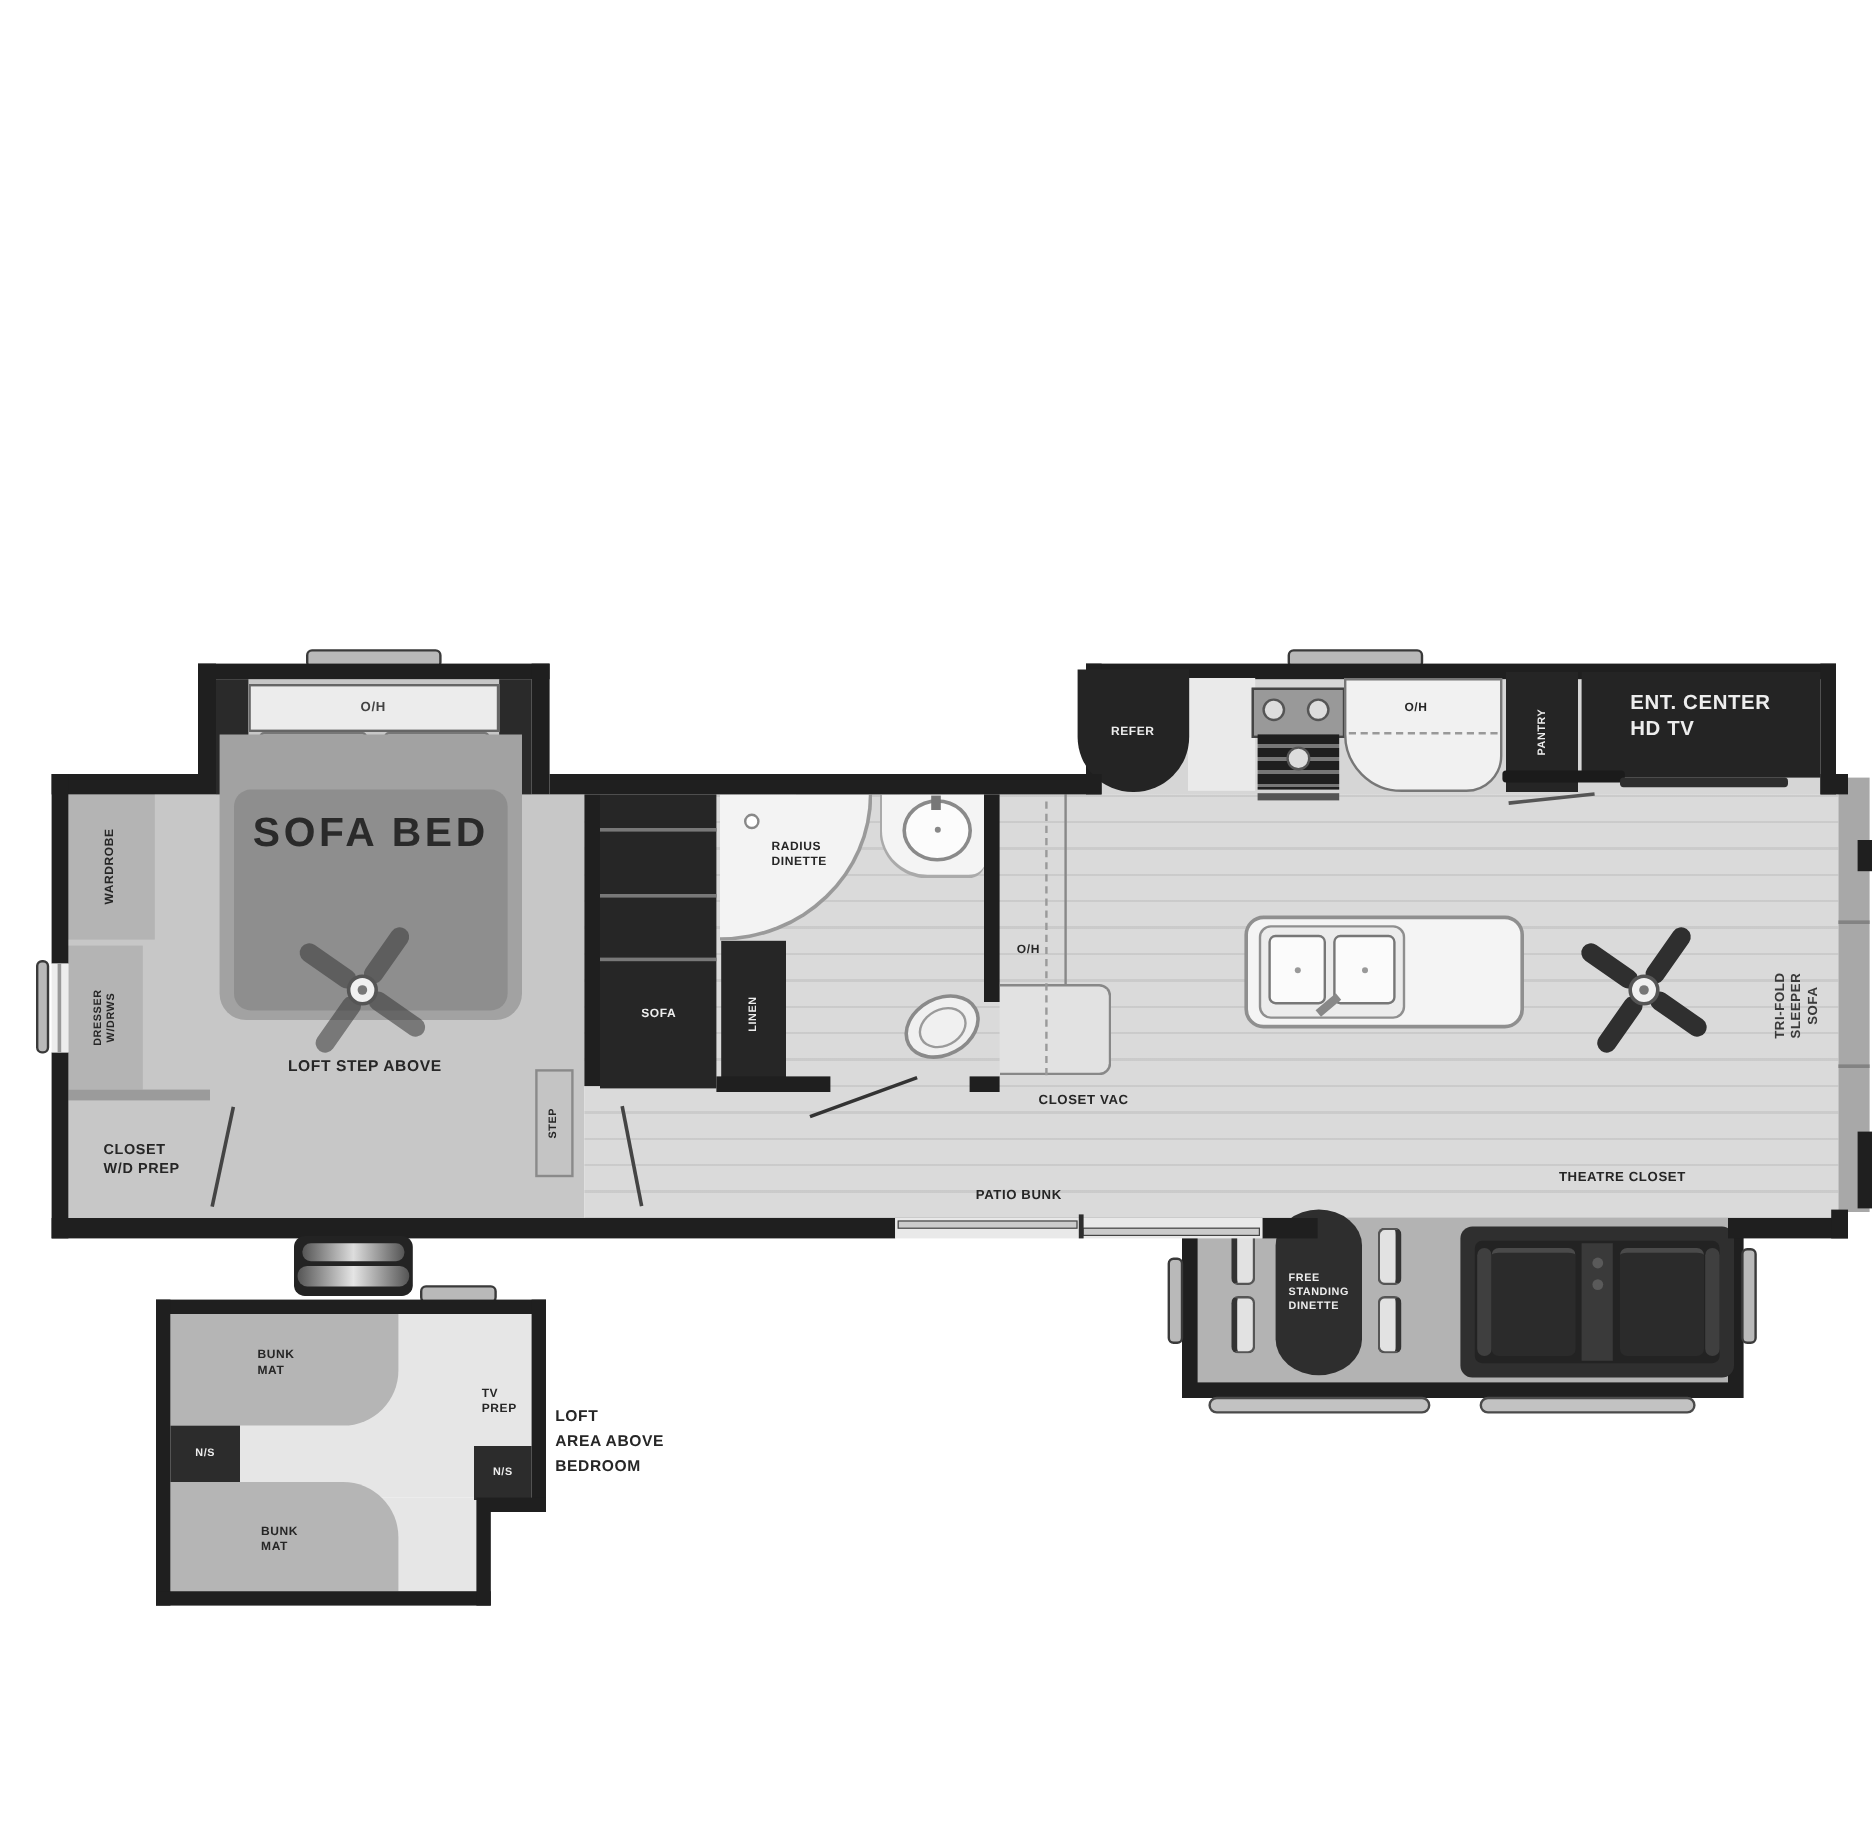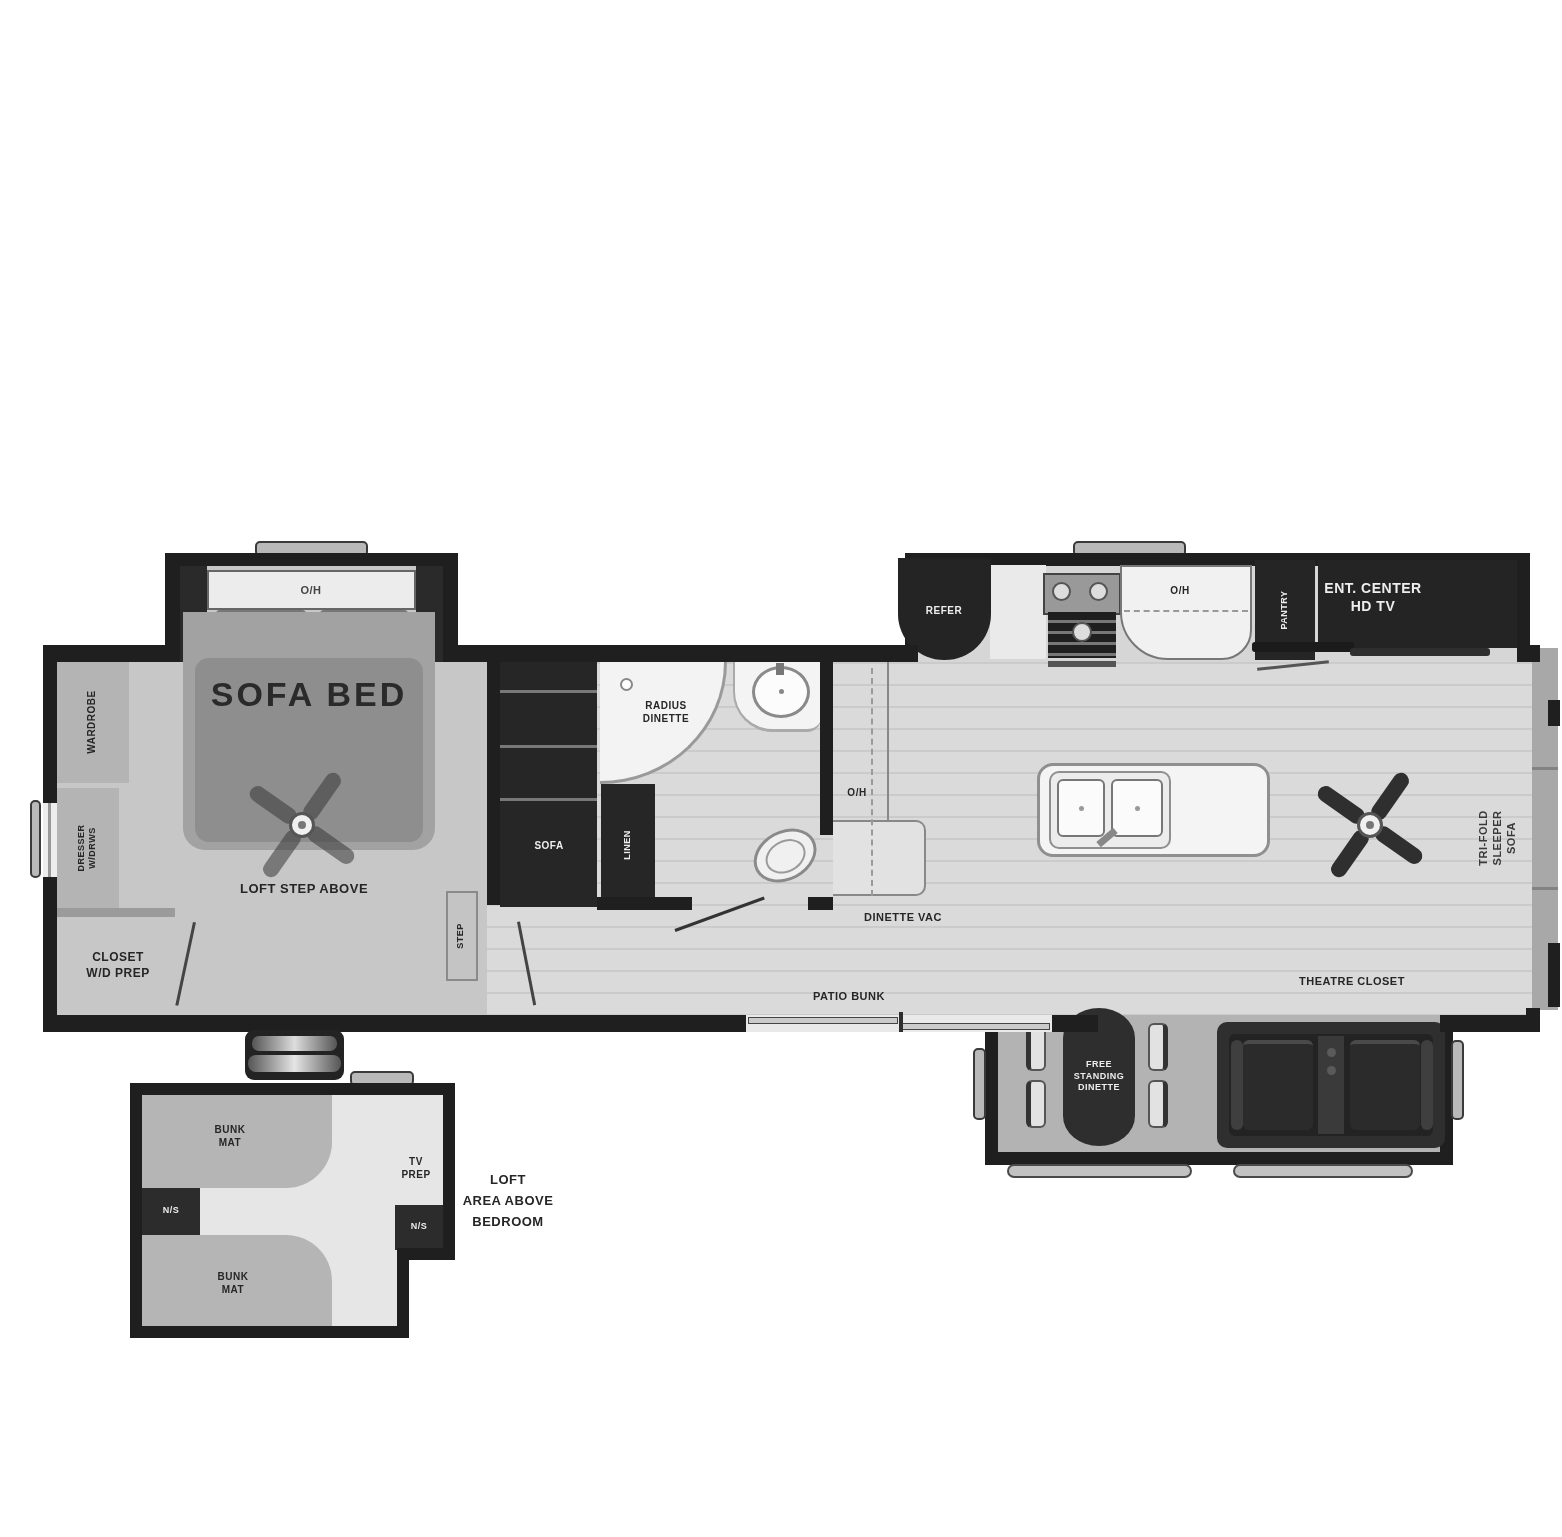--- a/index.html
+++ b/index.html
@@ -11,7 +11,7 @@
   .tab{position:absolute;background:#b9b9b9;border:2px solid #3a3a3a;border-radius:5px}
   .rail{position:absolute;background:#c2c2c2;border:2px solid #4a4a4a;border-radius:7px}
 
-  .hlab{position:absolute;transform:translate(-50%,-50%);white-space:pre-line;text-align:center;
+  .hlab{position:absolute;transform:translate(-50%,-50%);white-space:pre-line;text-align:left;
         font-weight:700;color:#262626;line-height:1.3;letter-spacing:.5px}
   .vlab{position:absolute;transform:translate(-50%,-50%) rotate(-90deg);white-space:pre-line;text-align:center;
         font-weight:700;color:#262626;line-height:1.25;letter-spacing:.5px}

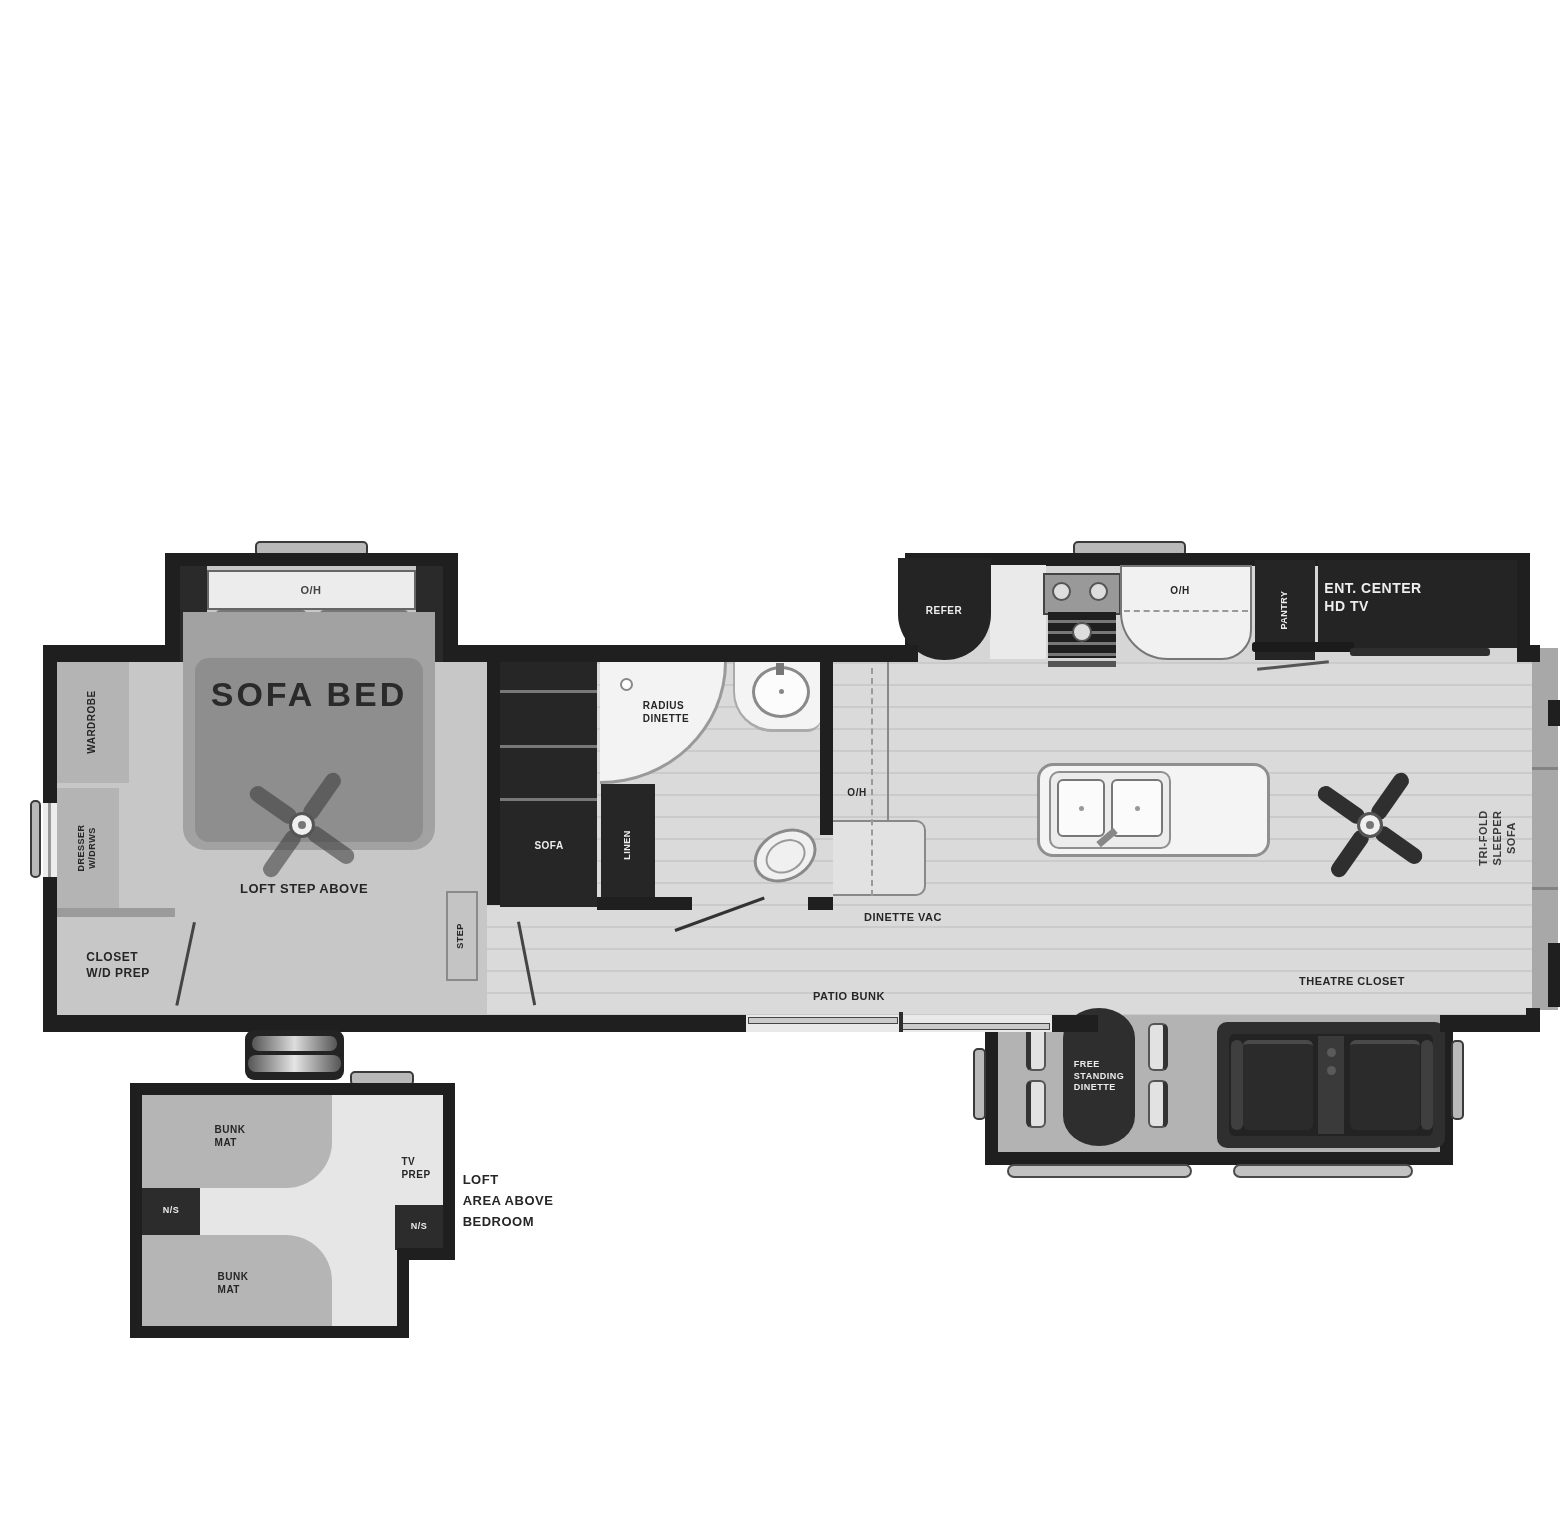--- a/index.html
+++ b/index.html
@@ -117,7 +117,7 @@
   .pantry-lab{left:1285px;top:610px;font-size:9px}
   .pantry-line{left:1257px;top:664px;width:72px;height:3px;background:#555;transform:rotate(-6deg)}
   .ent{left:1318px;top:560px;width:199px;height:88px;background:#242424}
-  .ent-lab{left:1373px;top:597px;font-size:14px}
+  .ent-lab{left:1417px;top:597px;font-size:17px}
   .tv1{left:1252px;top:642px;width:102px;height:10px;background:#1b1b1b;border-radius:3px}
   .tv2{left:1350px;top:648px;width:140px;height:8px;background:#2e2e2e;border-radius:3px}
 

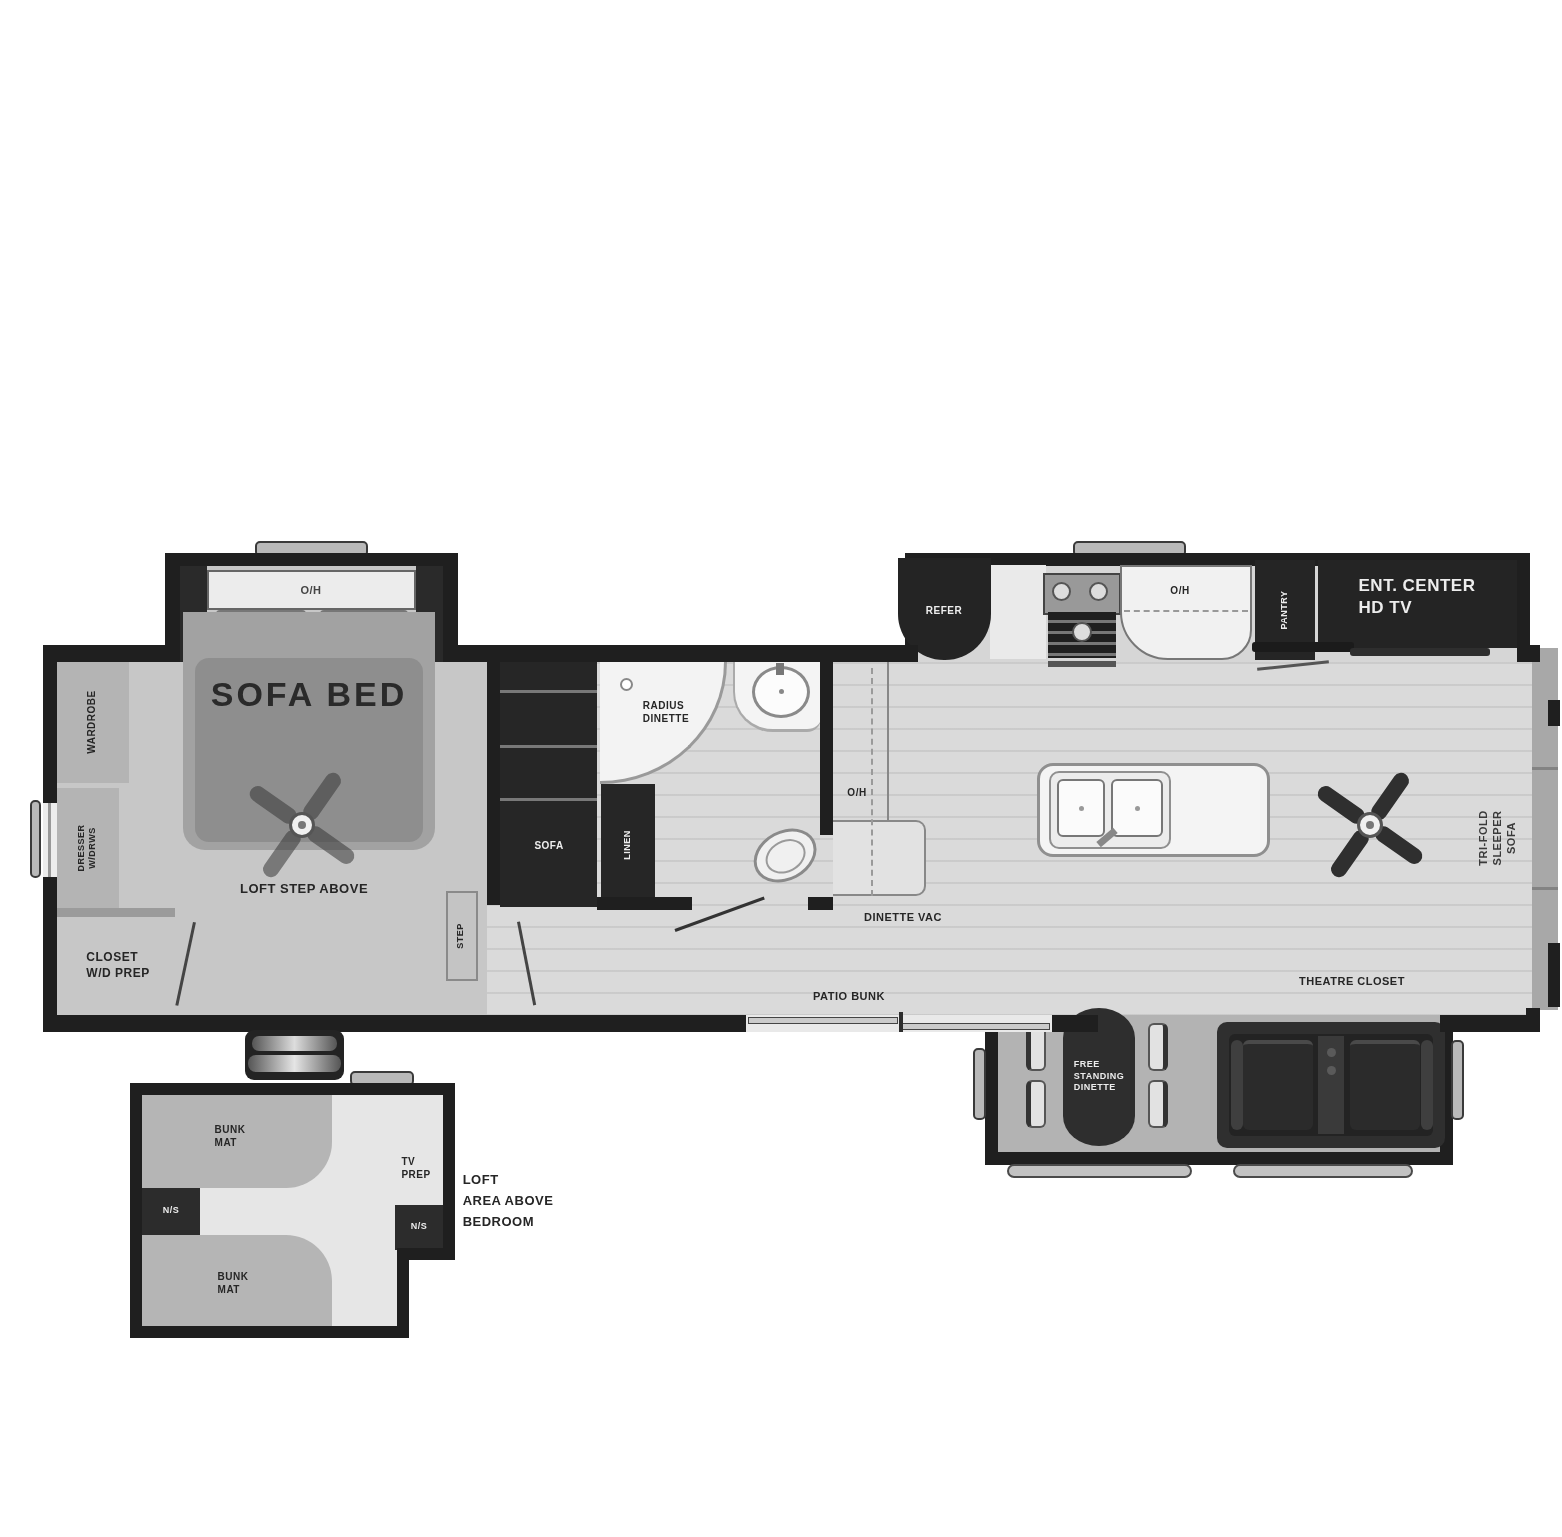--- a/index.html
+++ b/index.html
@@ -414,7 +414,7 @@
 AREA ABOVE
 BEDROOM</div>
 
-  <div class="hlab central-vac-lab">DINETTE VAC</div>
+  <div class="hlab central-vac-lab">CLOSET VAC</div>
   <div class="hlab theatre-lab">THEATRE CLOSET</div>
   <div class="hlab patio-lab">PATIO BUNK</div>
 

